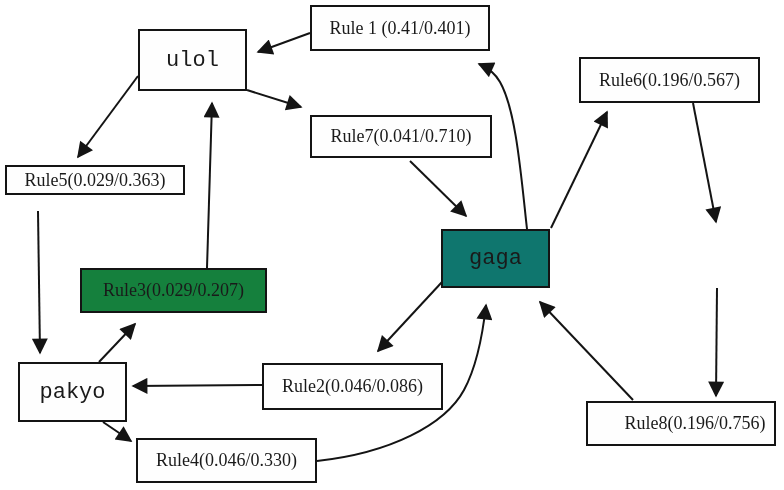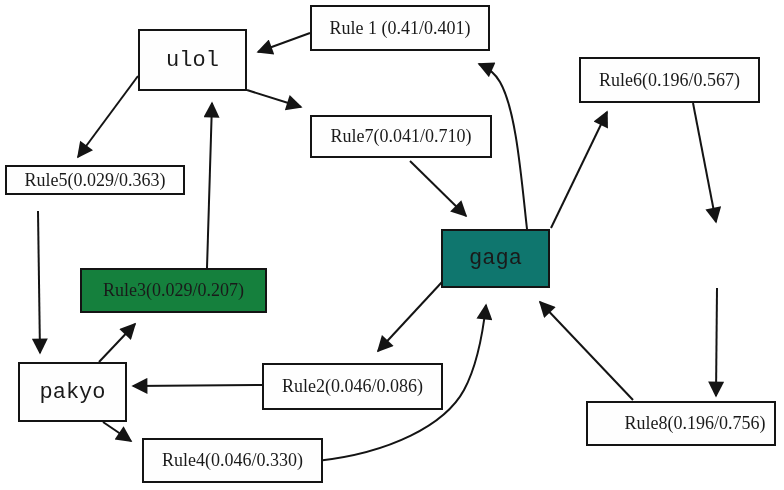--- a/index.html
+++ b/index.html
@@ -101,7 +101,7 @@
     <div class="node rule" style="left: 262px; top: 363px; width: 181px; height: 47px; border-color: rgb(20, 20, 20); background: rgb(254, 254, 254); color: rgb(26, 26, 26);">
       <span>Rule2(0.046/0.086)</span>
     </div>
-    <div class="node rule" style="left: 142px; top: 438px; width: 181px; height: 45px; border-color: rgb(20, 20, 20); background: rgb(254, 254, 254); color: rgb(26, 26, 26);">
+    <div class="node rule" style="left: 136px; top: 438px; width: 181px; height: 45px; border-color: rgb(20, 20, 20); background: rgb(254, 254, 254); color: rgb(26, 26, 26);">
       <span>Rule4(0.046/0.330)</span>
     </div>
     <div class="node rule" style="left: 586px; top: 401px; width: 190px; height: 45px; border-color: rgb(20, 20, 20); background: rgb(254, 254, 254); color: rgb(26, 26, 26); padding-left: 28px;">

